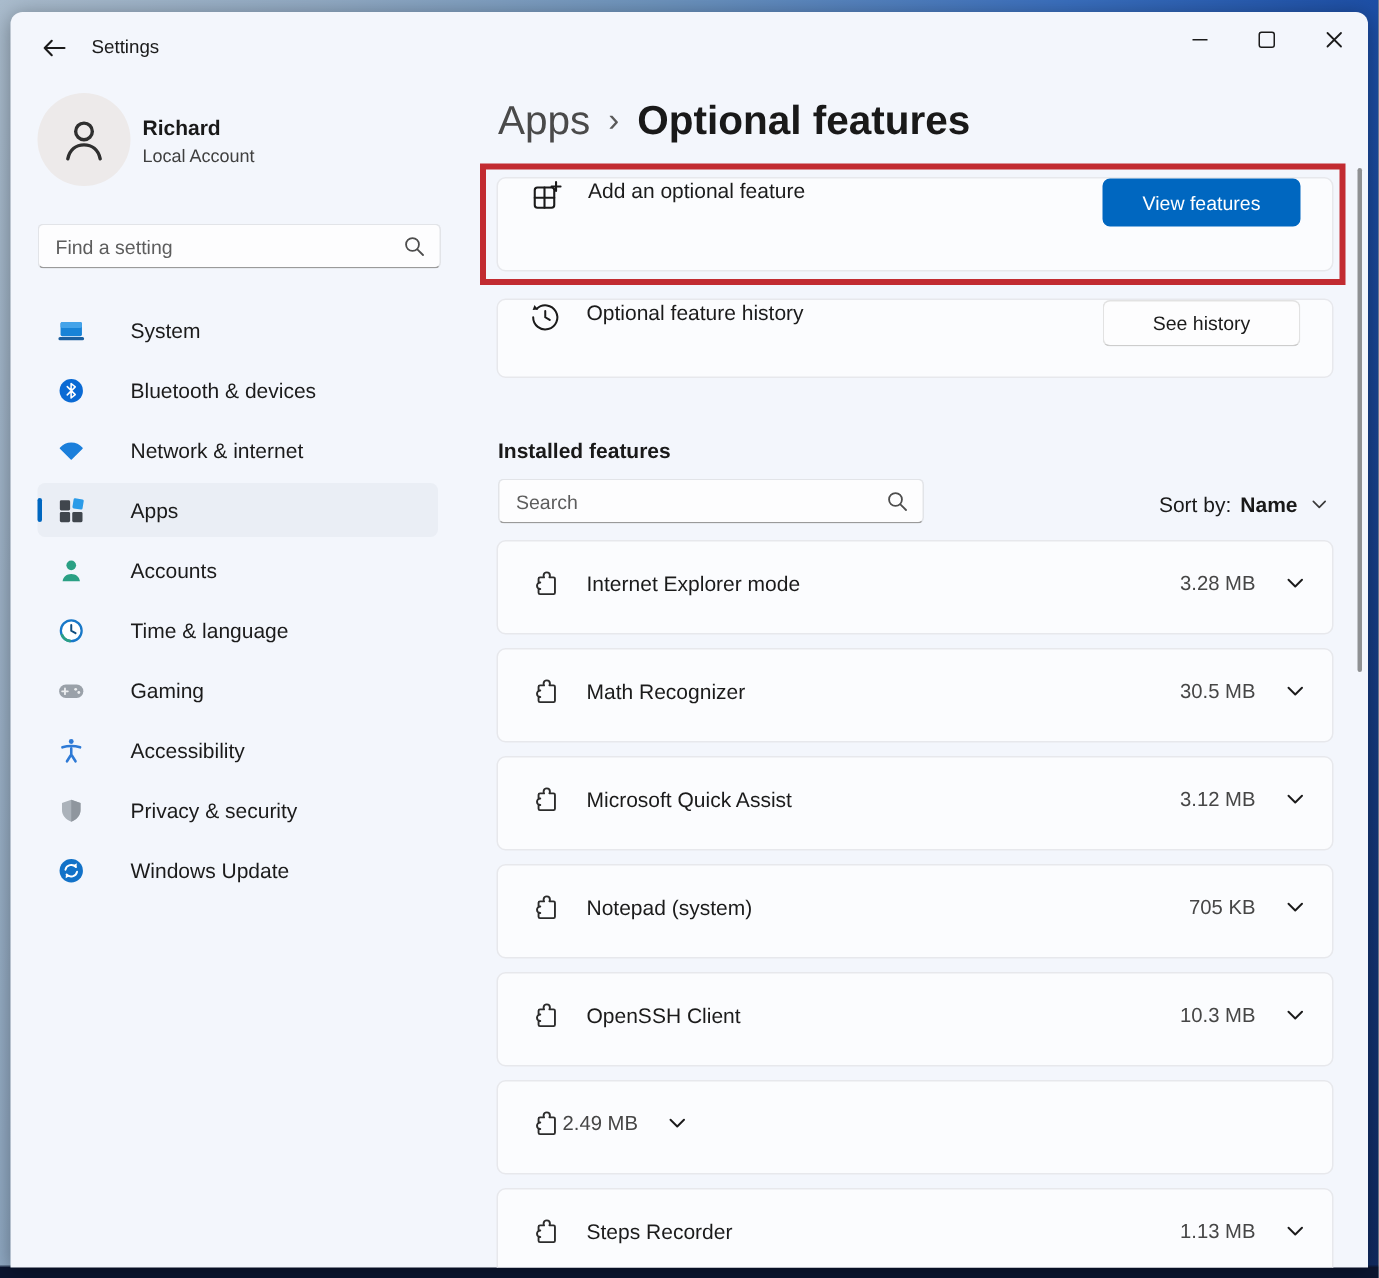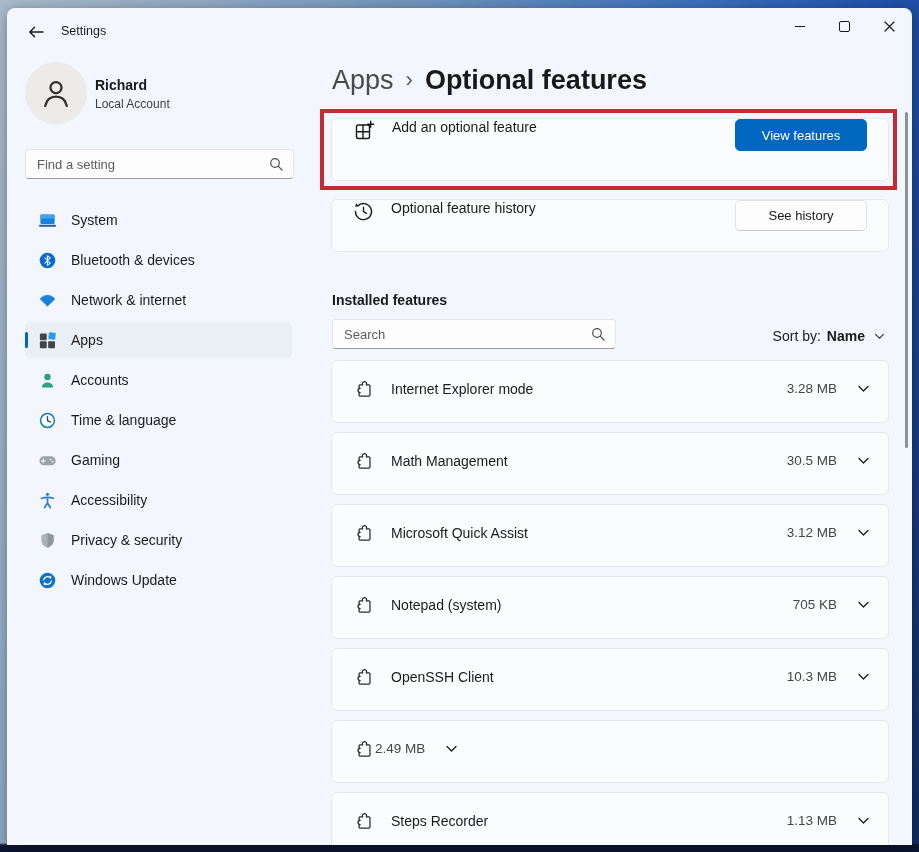--- a/index.html
+++ b/index.html
@@ -32,7 +32,7 @@
   .mag{display:flex;margin-right:10px;}
   .nav{position:absolute;left:18px;top:194px;width:267px;}
   .nav-item{position:relative;height:36px;margin-bottom:4px;border-radius:5px;display:flex;align-items:center;
-    padding-left:13px;gap:14px;cursor:pointer;}
+    padding-left:13px;gap:30px;cursor:pointer;}
   .nav-item.selected{background:#eaeef5;}
   .sel-pill{position:absolute;left:0;top:10px;width:3px;height:16px;border-radius:2px;background:#0067c0;}
   .nav-icon{width:19px;height:19px;display:flex;}

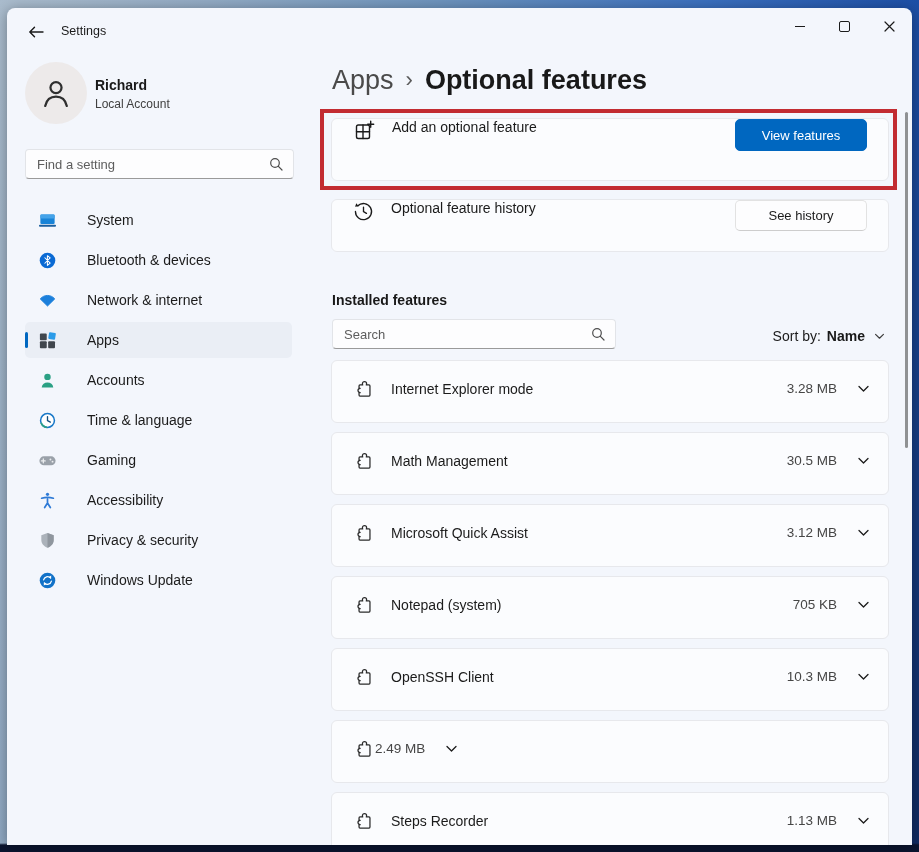--- a/index.html
+++ b/index.html
@@ -294,7 +294,7 @@
             <path d="M8.3 6.6C8.1 6.2 8 5.8 8 5.4A2 2 0 1 1 12 5.4C12 5.8 11.9 6.2 11.7 6.6H14.3C14.8 6.6 15.2 7 15.2 7.5V16.3C15.2 16.8 14.8 17.2 14.3 17.2H5.7C5.2 17.2 4.8 16.8 4.8 16.3V13.7C5.1 13.9 5.5 14 5.9 14A2.1 2.1 0 1 1 5.9 9.8C5.5 9.8 5.1 9.9 4.8 10.1V7.5C4.8 7 5.2 6.6 5.7 6.6Z"></path>
           </svg>
         </span>
-      <span class="fname">Math Management</span>
+      <span class="fname">Math Recognizer</span>
       <span class="fsize">30.5 MB</span>
       <span class="chev">
           <svg width="13" height="8" viewBox="0 0 12 8" fill="none" stroke="#1b1b1b" stroke-width="1.3" stroke-linecap="round" stroke-linejoin="round">

